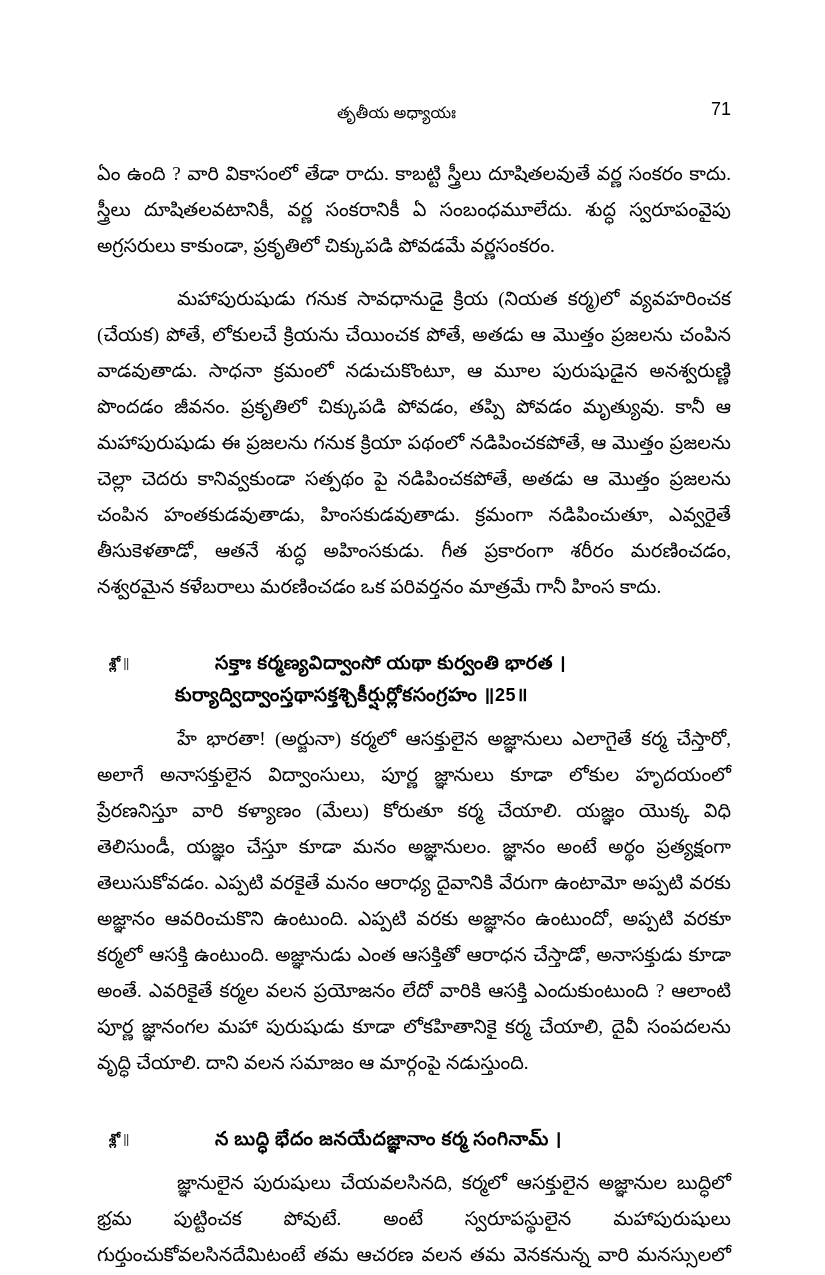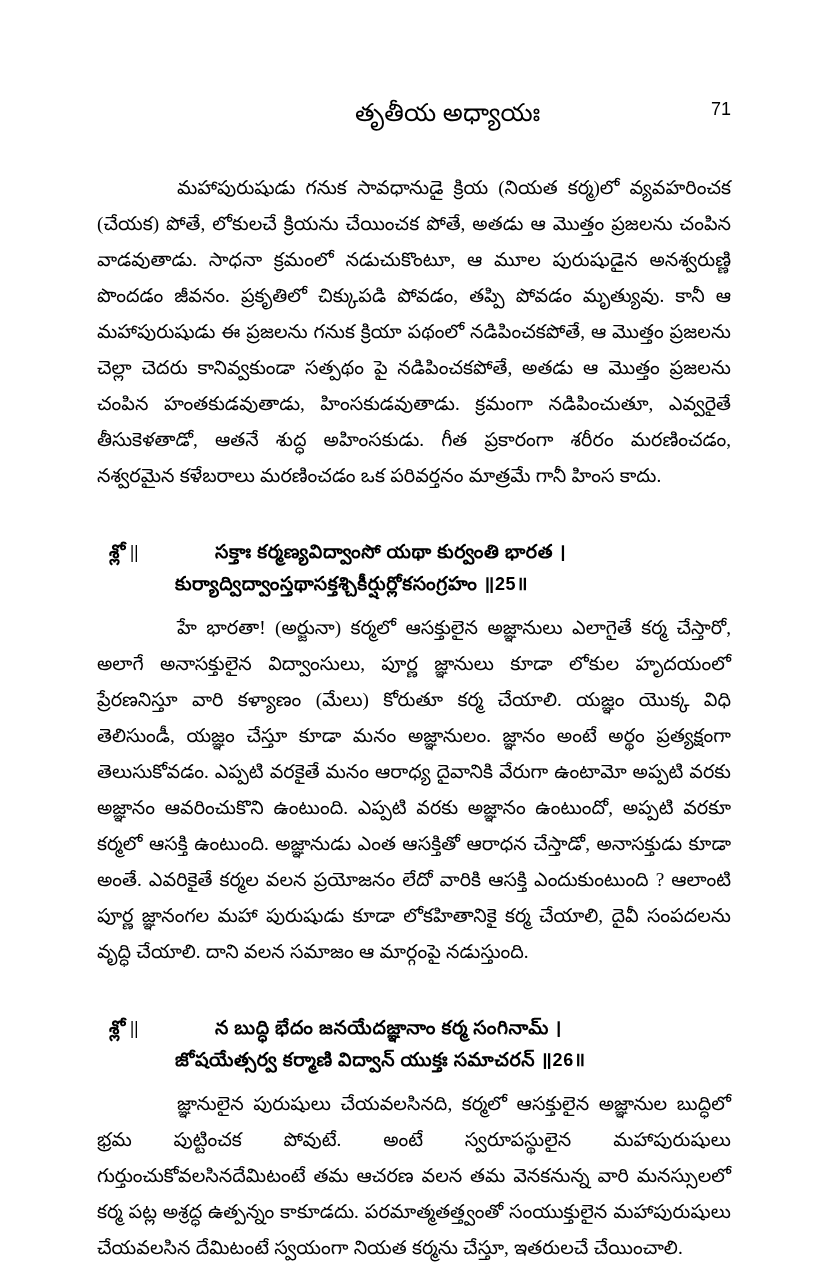--- a/index.html
+++ b/index.html
@@ -33,9 +33,9 @@
   }
   .chapter-title {
     position: absolute;
-    left: 258px;
+    left: 240px;
     top: 0;
-    font-size: 25px;
+    font-size: 16px;
     line-height: 26px;
     letter-spacing: 0.2px;
     white-space: nowrap;

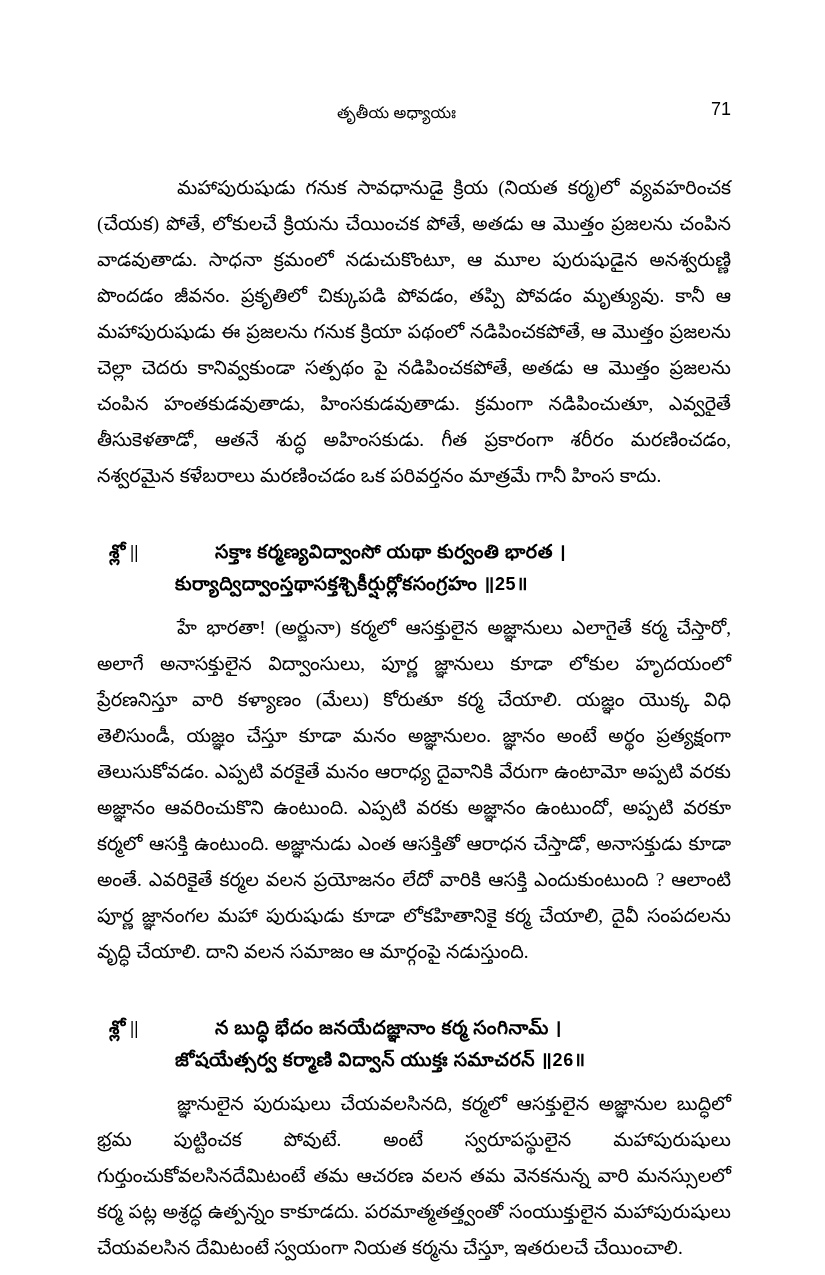--- a/index.html
+++ b/index.html
@@ -112,6 +112,7 @@
       <div class="folio">71</div>
     </div>
 
+    <p class="para">ఏం ఉంది ? వారి వికాసంలో తేడా రాదు. కాబట్టి స్త్రీలు దూషితలవుతే వర్ణ సంకరం కాదు. స్త్రీలు దూషితలవటానికీ, వర్ణ సంకరానికీ ఏ సంబంధమూలేదు. శుద్ధ స్వరూపంవైపు అగ్రసరులు కాకుండా, ప్రకృతిలో చిక్కుపడి పోవడమే వర్ణసంకరం.</p>
 
     <p class="para indent gap-before">మహాపురుషుడు గనుక సావధానుడై క్రియ (నియత కర్మ)లో వ్యవహరించక (చేయక) పోతే, లోకులచే క్రియను చేయించక పోతే, అతడు ఆ మొత్తం ప్రజలను చంపిన వాడవుతాడు. సాధనా క్రమంలో నడుచుకొంటూ, ఆ మూల పురుషుడైన అనశ్వరుణ్ణి పొందడం జీవనం. ప్రకృతిలో చిక్కుపడి పోవడం, తప్పి పోవడం మృత్యువు. కానీ ఆ మహాపురుషుడు ఈ ప్రజలను గనుక క్రియా పథంలో నడిపించకపోతే, ఆ మొత్తం ప్రజలను చెల్లా చెదరు కానివ్వకుండా సత్పథం పై నడిపించకపోతే, అతడు ఆ మొత్తం ప్రజలను చంపిన హంతకుడవుతాడు, హింసకుడవుతాడు. క్రమంగా నడిపించుతూ, ఎవ్వరైతే తీసుకెళతాడో, ఆతనే శుద్ధ అహింసకుడు. గీత ప్రకారంగా శరీరం మరణించడం, నశ్వరమైన కళేబరాలు మరణించడం ఒక పరివర్తనం మాత్రమే గానీ హింస కాదు.</p>
 

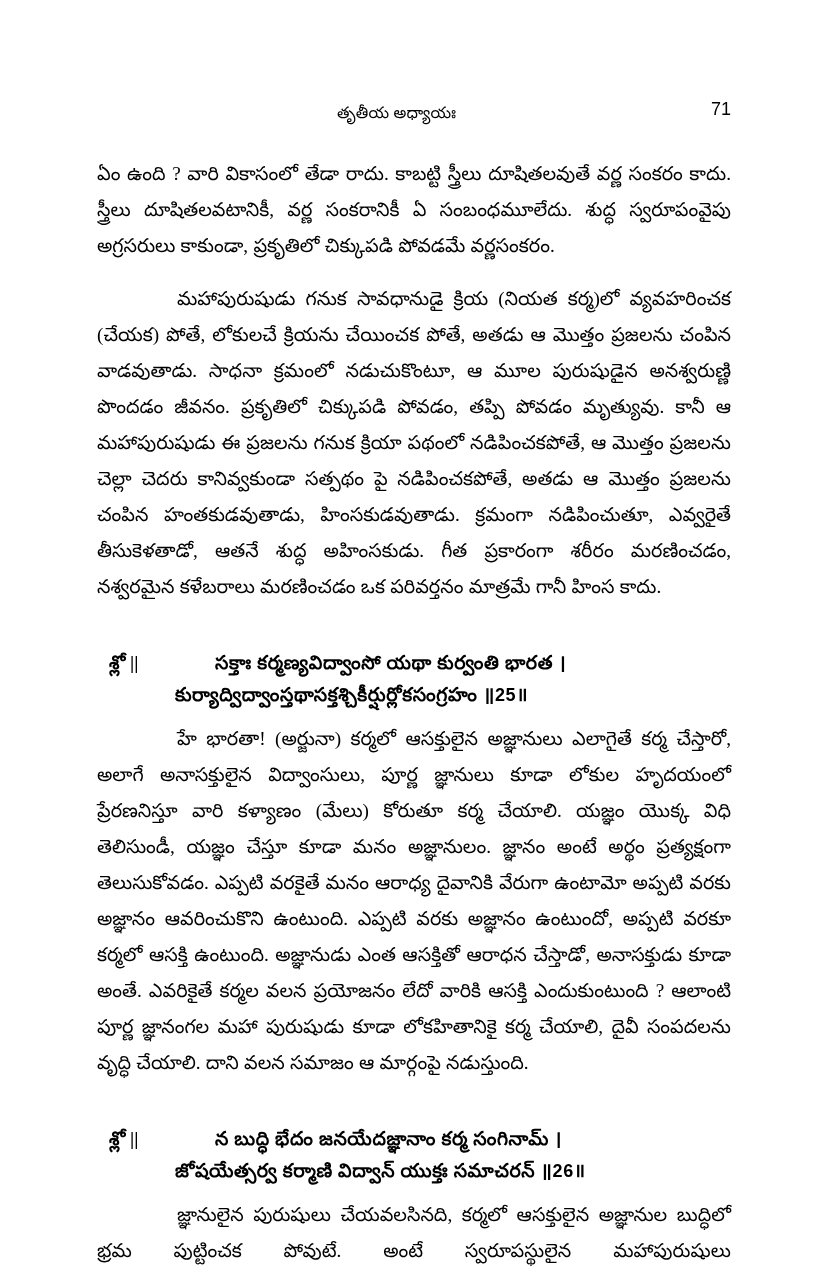--- a/index.html
+++ b/index.html
@@ -76,7 +76,7 @@
     position: absolute;
     left: 12px;
     top: 0;
-    font-size: 19px;
+    font-size: 13px;
     line-height: 32px;
     font-weight: bold;
     white-space: nowrap;

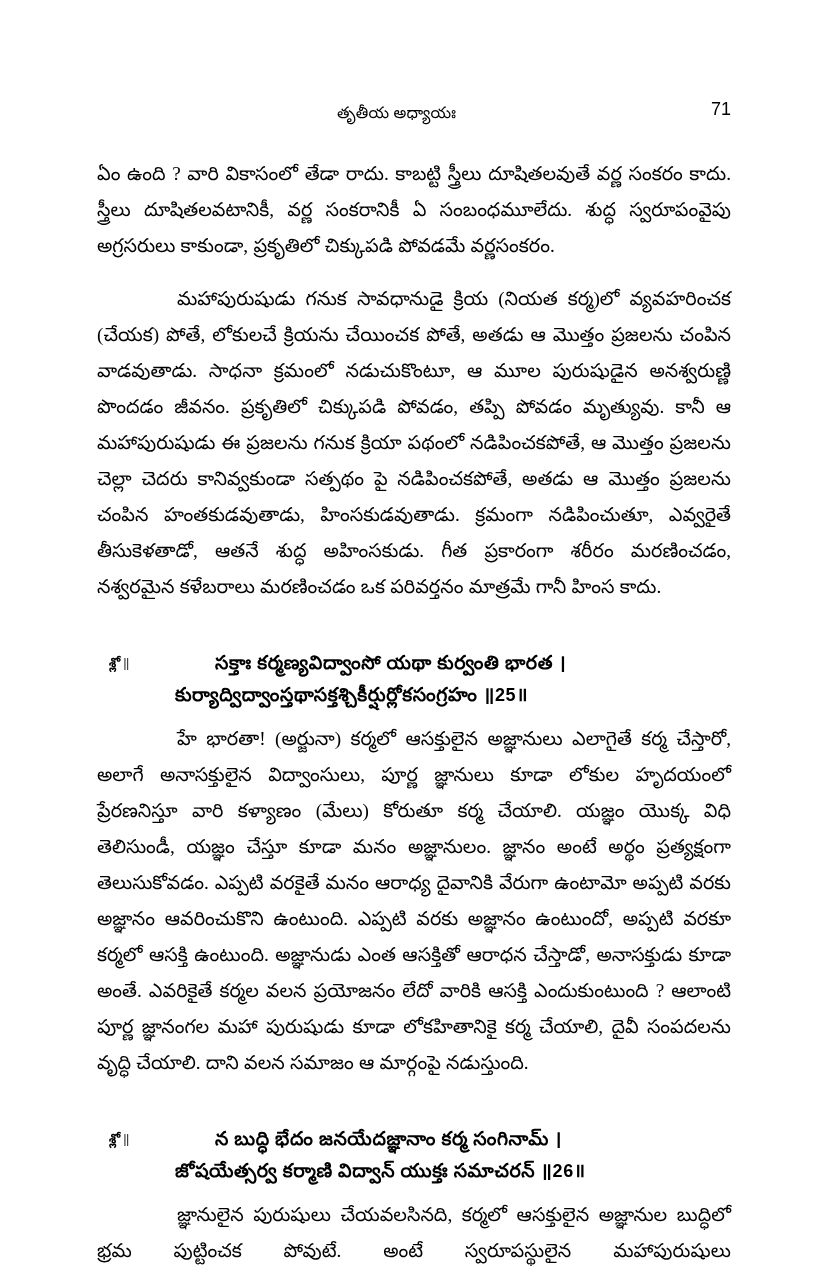--- a/index.html
+++ b/index.html
@@ -129,9 +129,6 @@
     <div class="shloka">
       <div class="shloka-marker">శ్లో ||</div>
       <div class="shloka-line l1">న బుద్ధి భేదం జనయేదజ్ఞానాం కర్మ సంగినామ్ ।</div>
-      <div class="shloka-line l2">
-        <span>జోషయేత్సర్వ కర్మాణి విద్వాన్ యుక్తః సమాచరన్ ॥</span><span class="verse-num">26</span><span>॥</span>
-      </div>
     </div>
 
     <p class="para indent">జ్ఞానులైన పురుషులు చేయవలసినది, కర్మలో ఆసక్తులైన అజ్ఞానుల బుద్ధిలో భ్రమ పుట్టించక పోవుటే. అంటే స్వరూపస్థులైన మహాపురుషులు గుర్తుంచుకోవలసినదేమిటంటే తమ ఆచరణ వలన తమ వెనకనున్న వారి మనస్సులలో కర్మ పట్ల అశ్రద్ధ ఉత్పన్నం కాకూడదు. పరమాత్మతత్త్వంతో సంయుక్తులైన మహాపురుషులు చేయవలసిన దేమిటంటే స్వయంగా నియత కర్మను చేస్తూ, ఇతరులచే చేయించాలి.</p>

